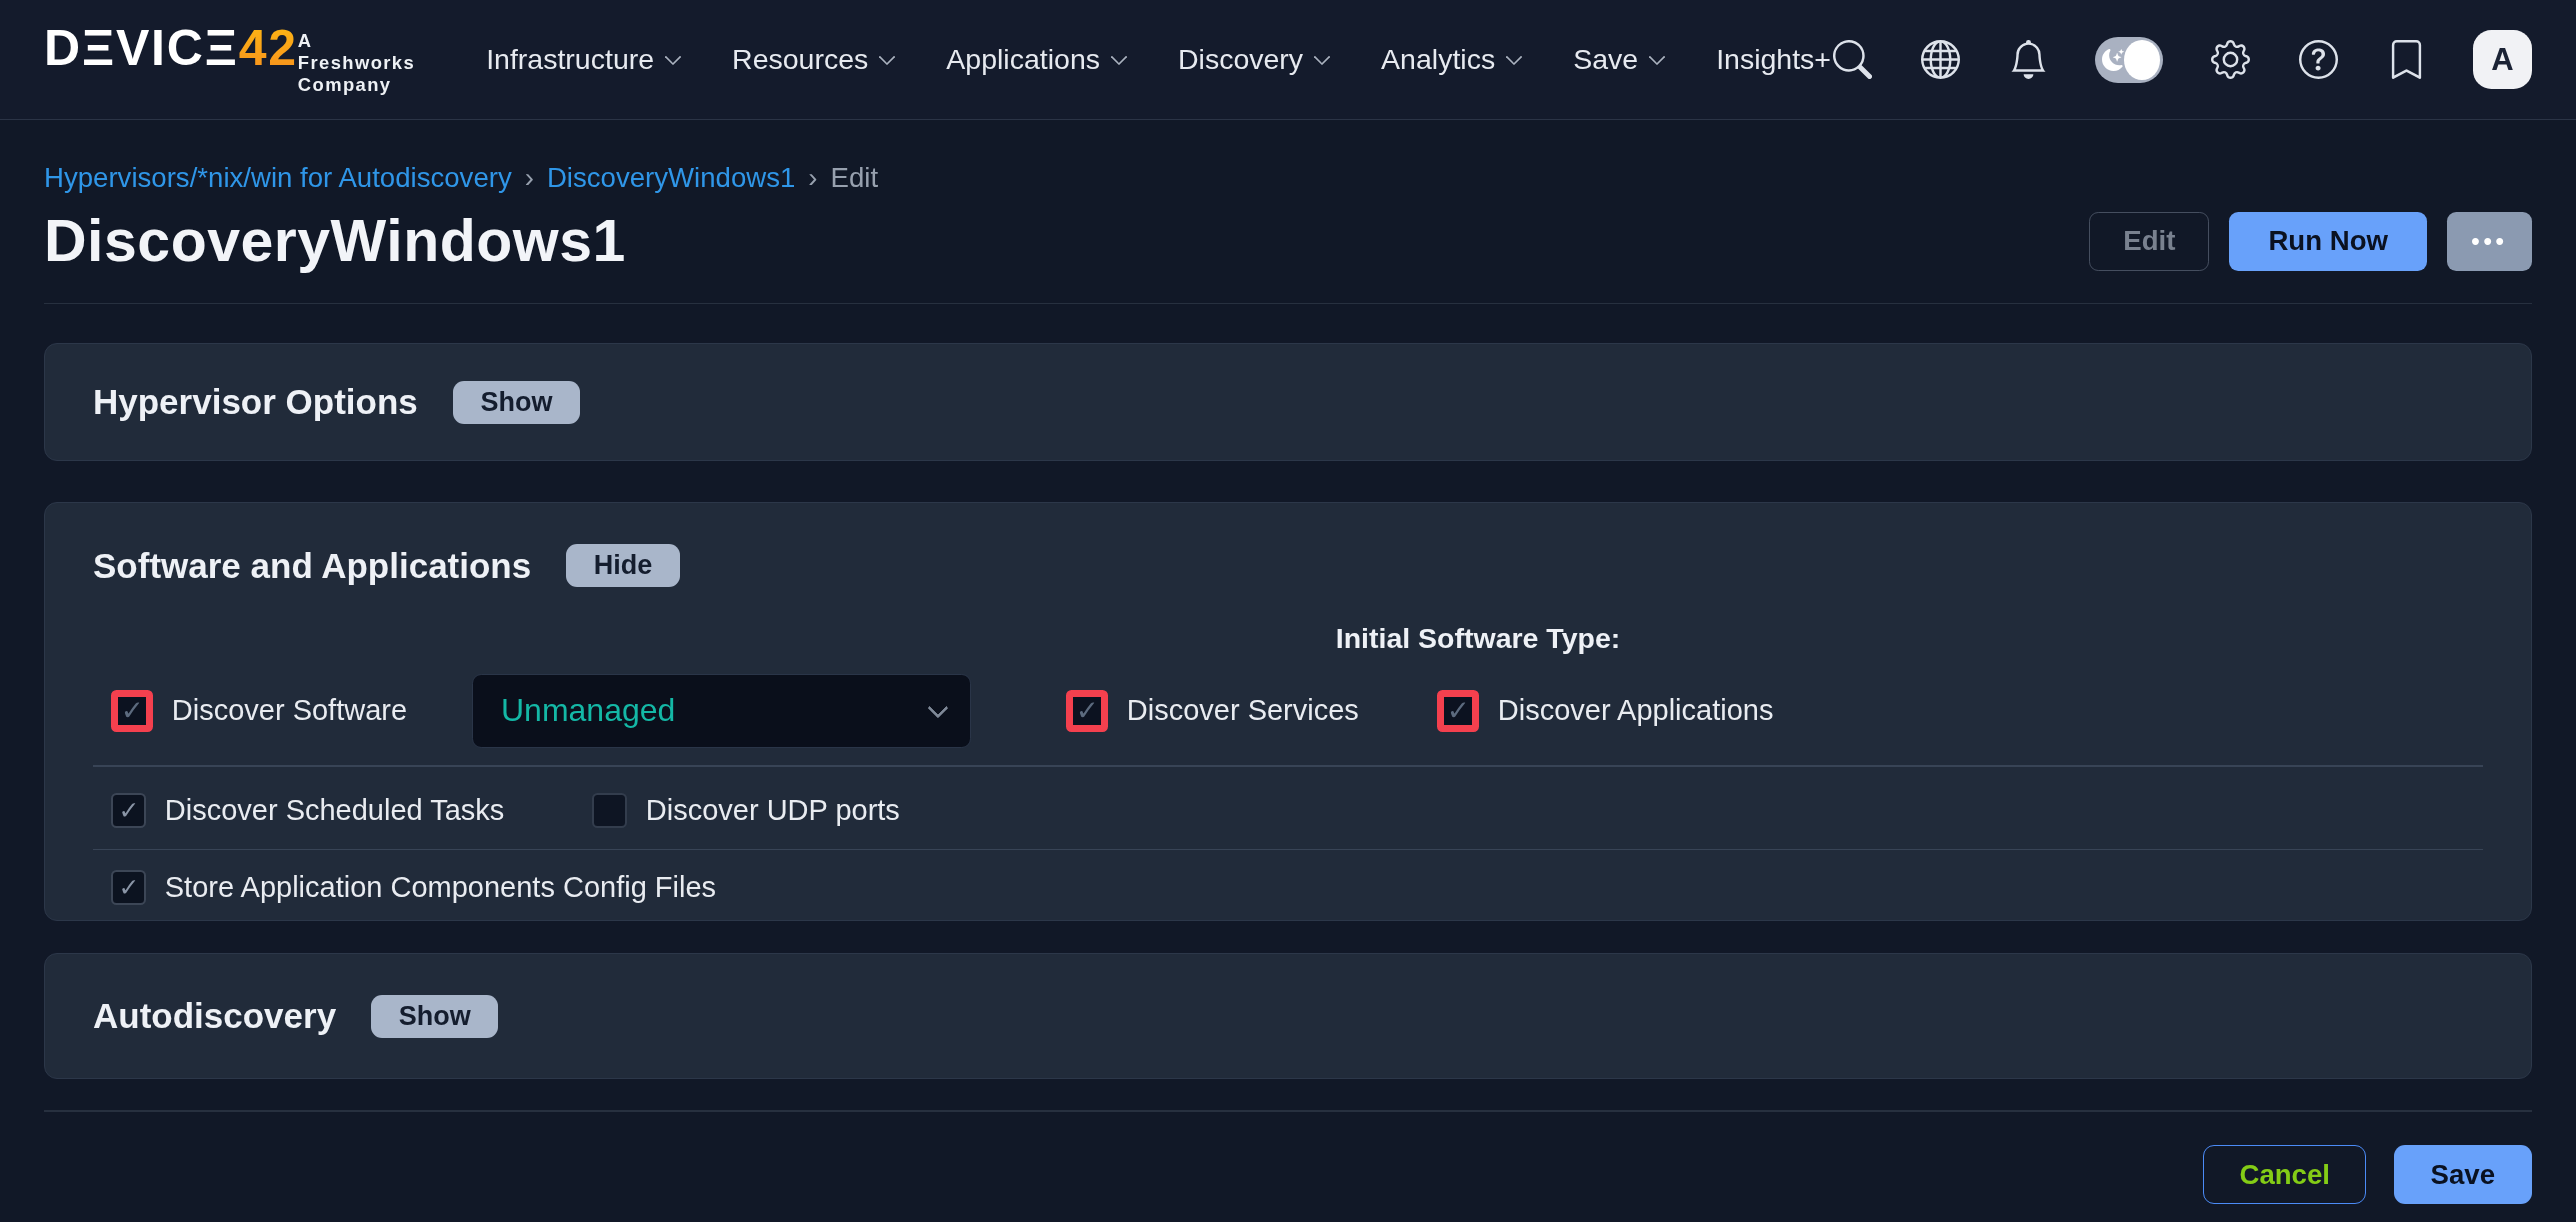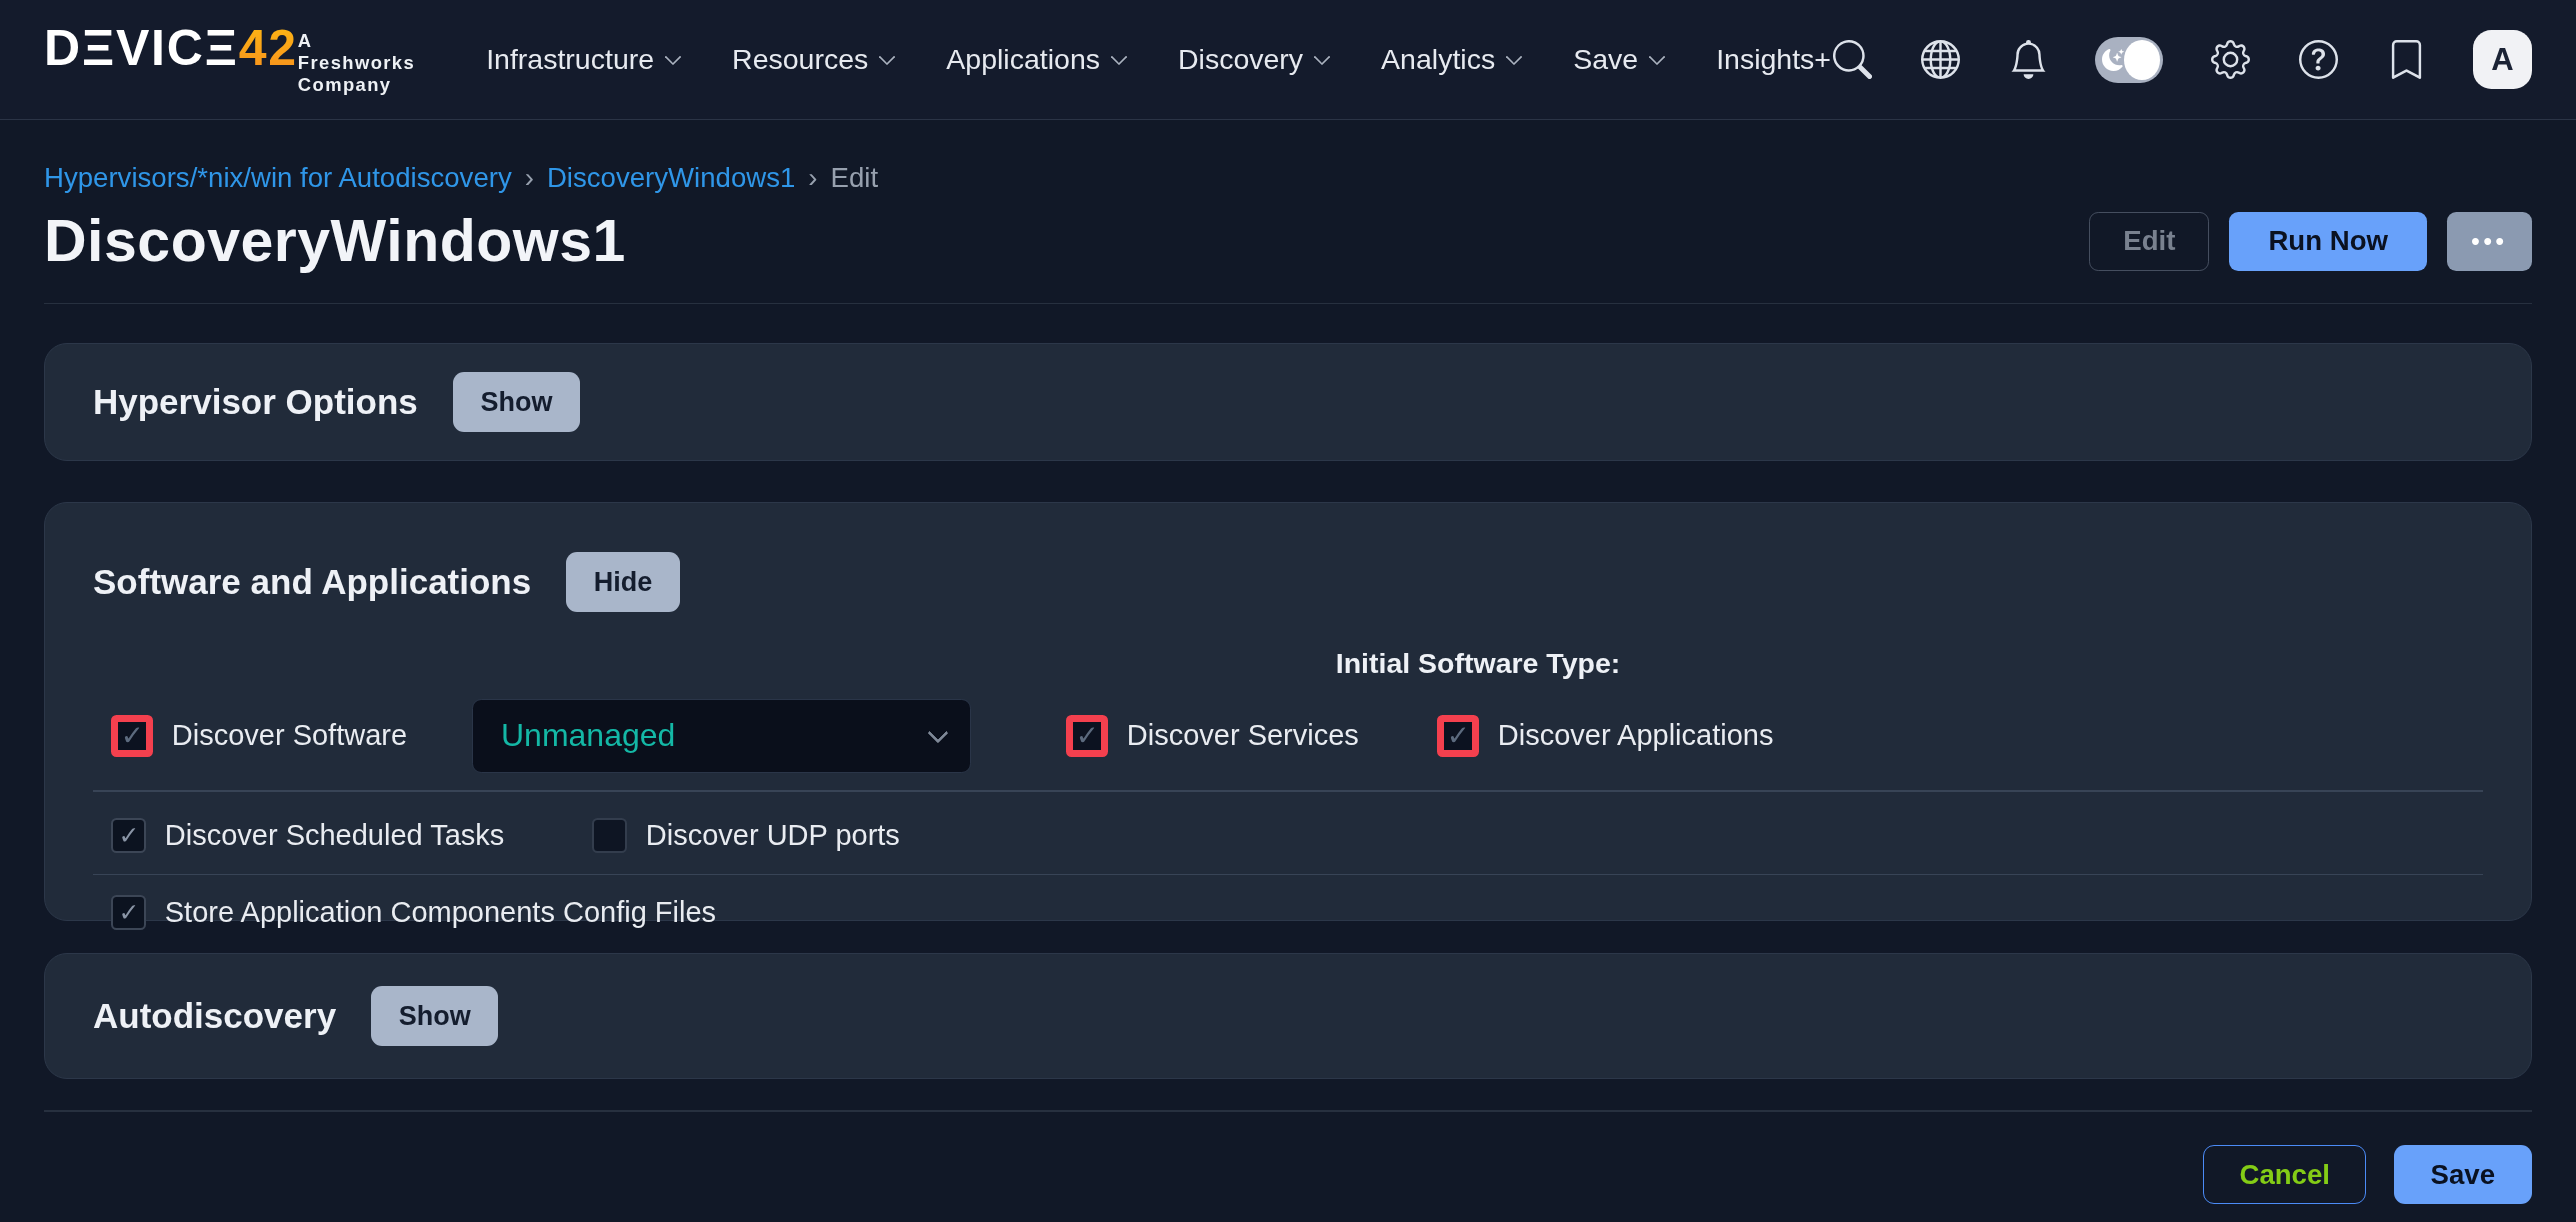--- a/index.html
+++ b/index.html
@@ -49,7 +49,7 @@
 
   .rule { height:1.8px; background:#27303f; margin-top:27.6px; }
 
-  .card { background:#212b3a; border:1.8px solid #2c3749; border-radius:23px; padding:16px 48px; }
+  .card { background:#212b3a; border:1.8px solid #2c3749; border-radius:13px; padding:8px 48px; }
   .card-1 { margin-top:39px; height:118px; display:flex; align-items:center; }
   .card-2 { margin-top:41px; height:419px; }
   .card-3 { margin-top:32px; height:126px; display:flex; align-items:center; }

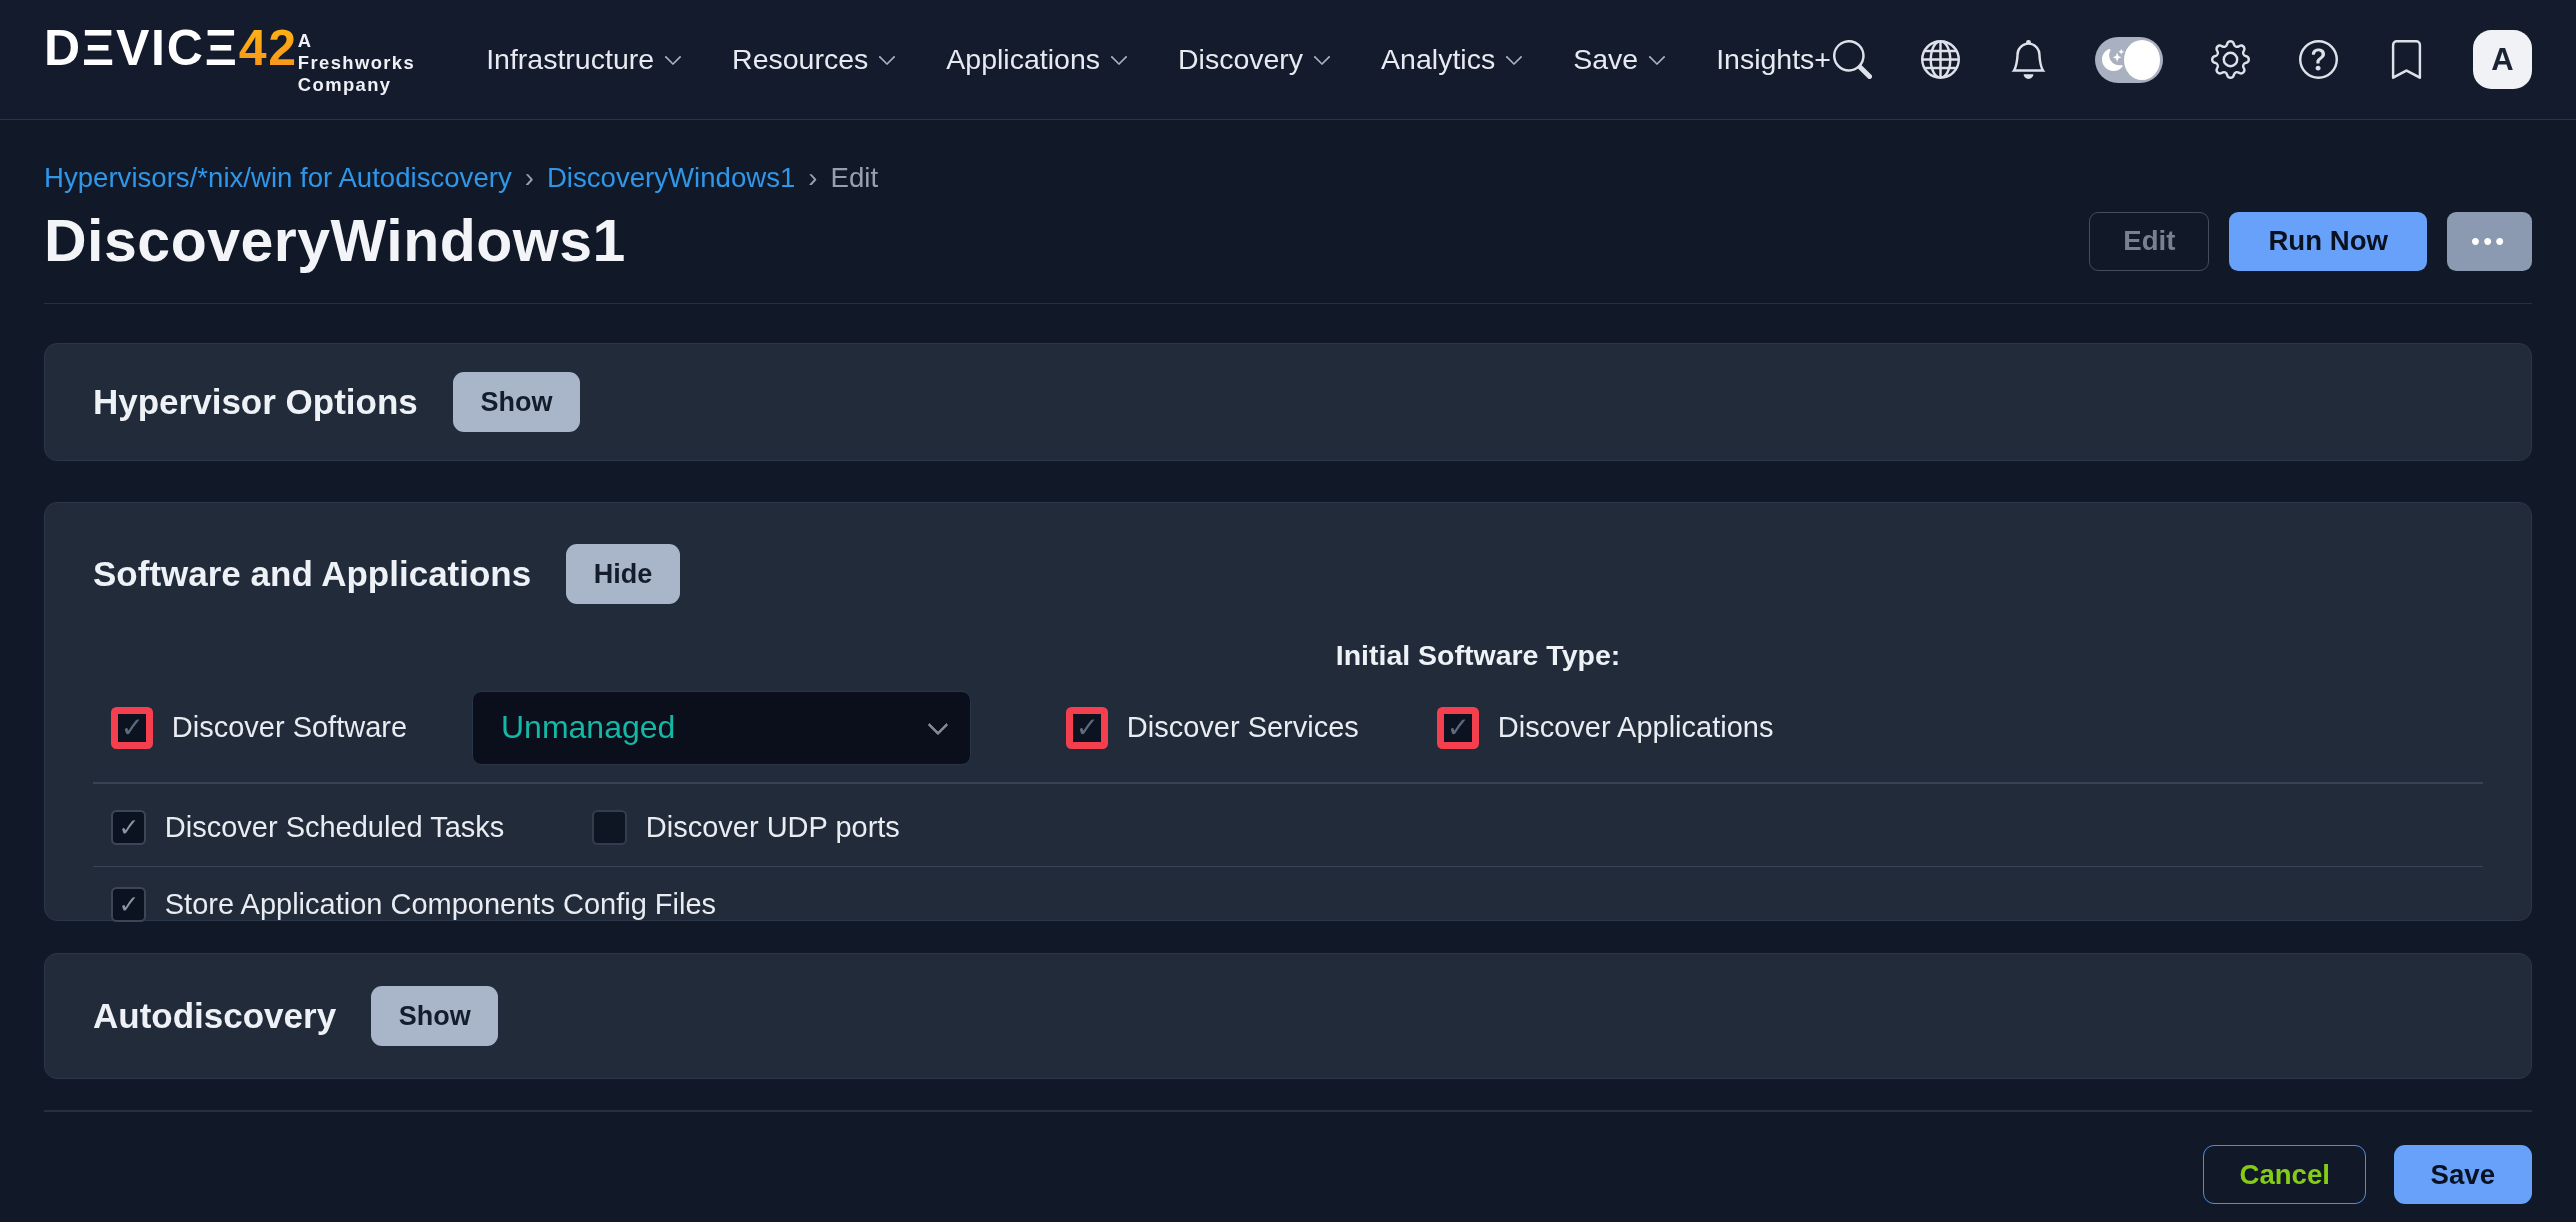--- a/index.html
+++ b/index.html
@@ -55,7 +55,7 @@
   .card-3 { margin-top:32px; height:126px; display:flex; align-items:center; }
   .card-head { display:flex; align-items:center; gap:35px; }
   .card-title { font-size:35px; font-weight:700; color:#eef1f6; }
-  .btn-toggle { background:#a9b6ca; color:#141d2e; border:none; border-radius:11px; height:60px;
+  .btn-toggle { background:#a9b6ca; color:#141d2e; border:none; border-radius:11px; height:43px;
     padding:0 27.6px; font-size:27px; font-weight:700; cursor:pointer;
     font-family:"Liberation Sans","DejaVu Sans",sans-serif; }
 

